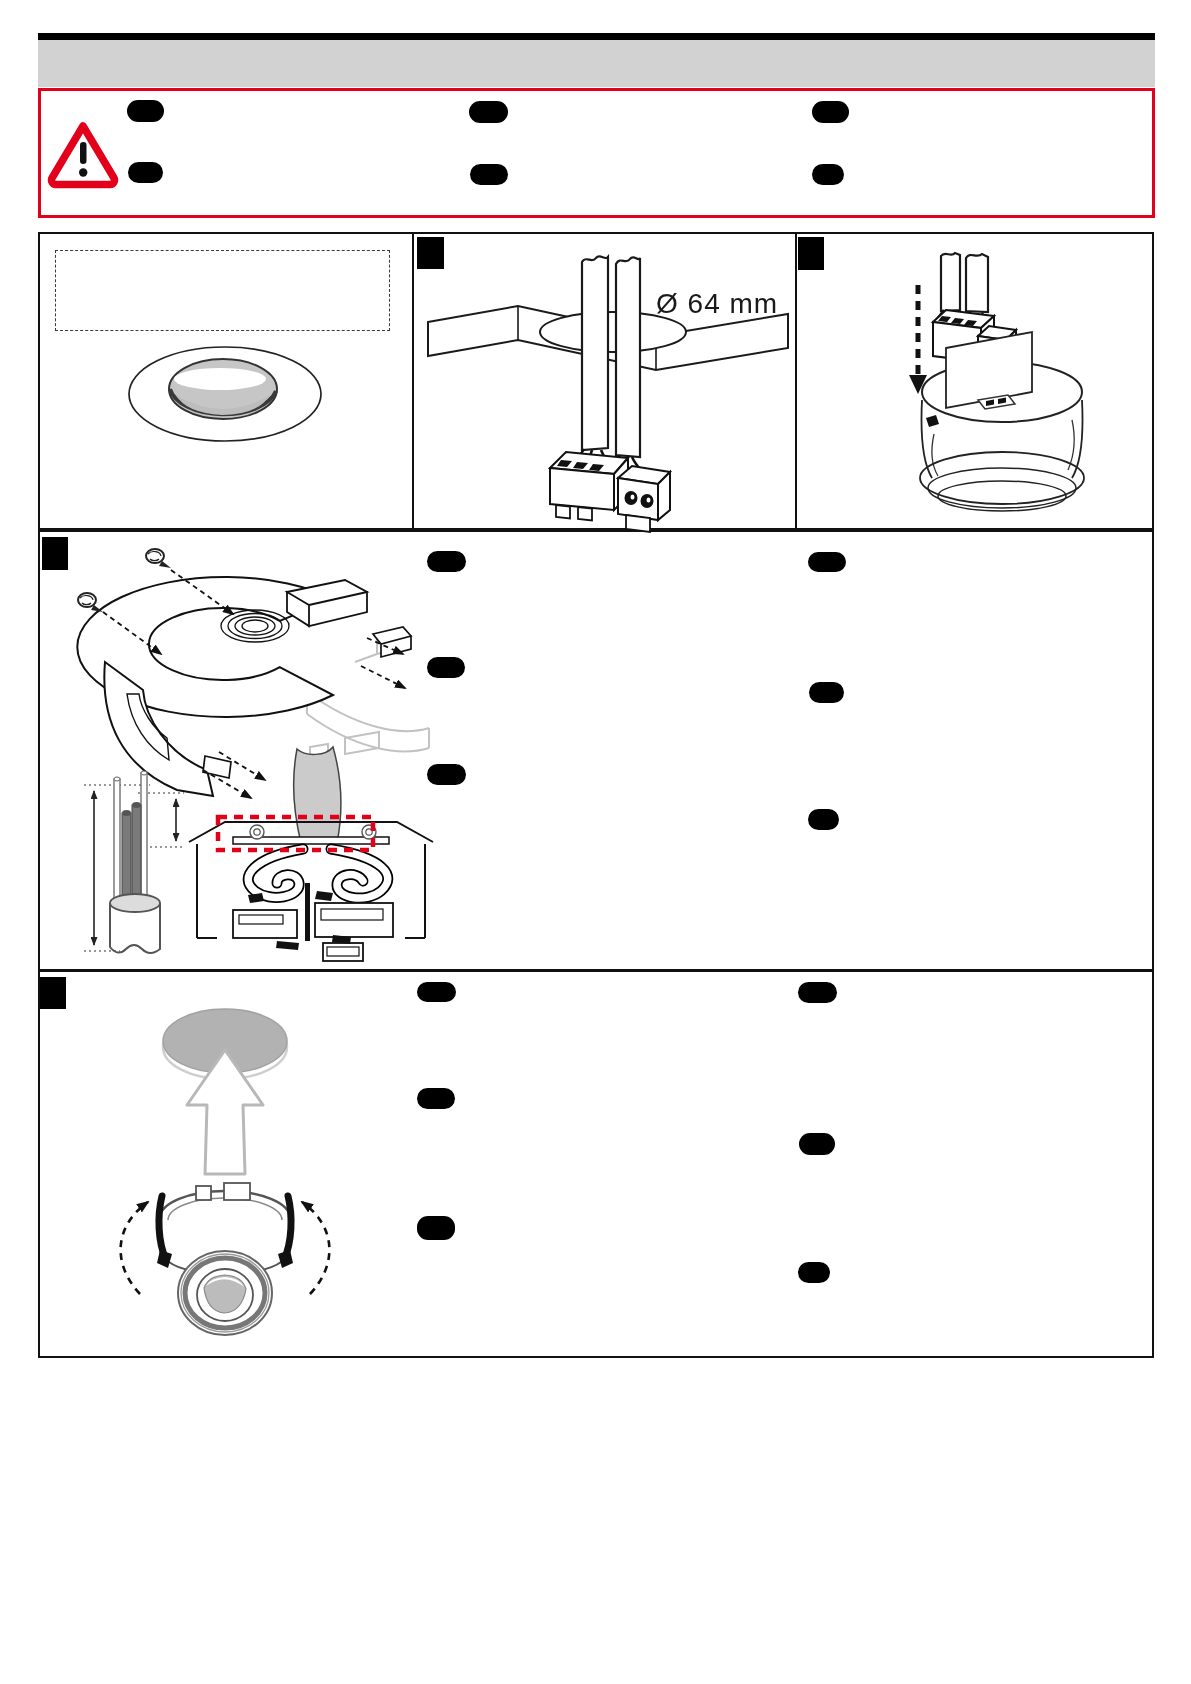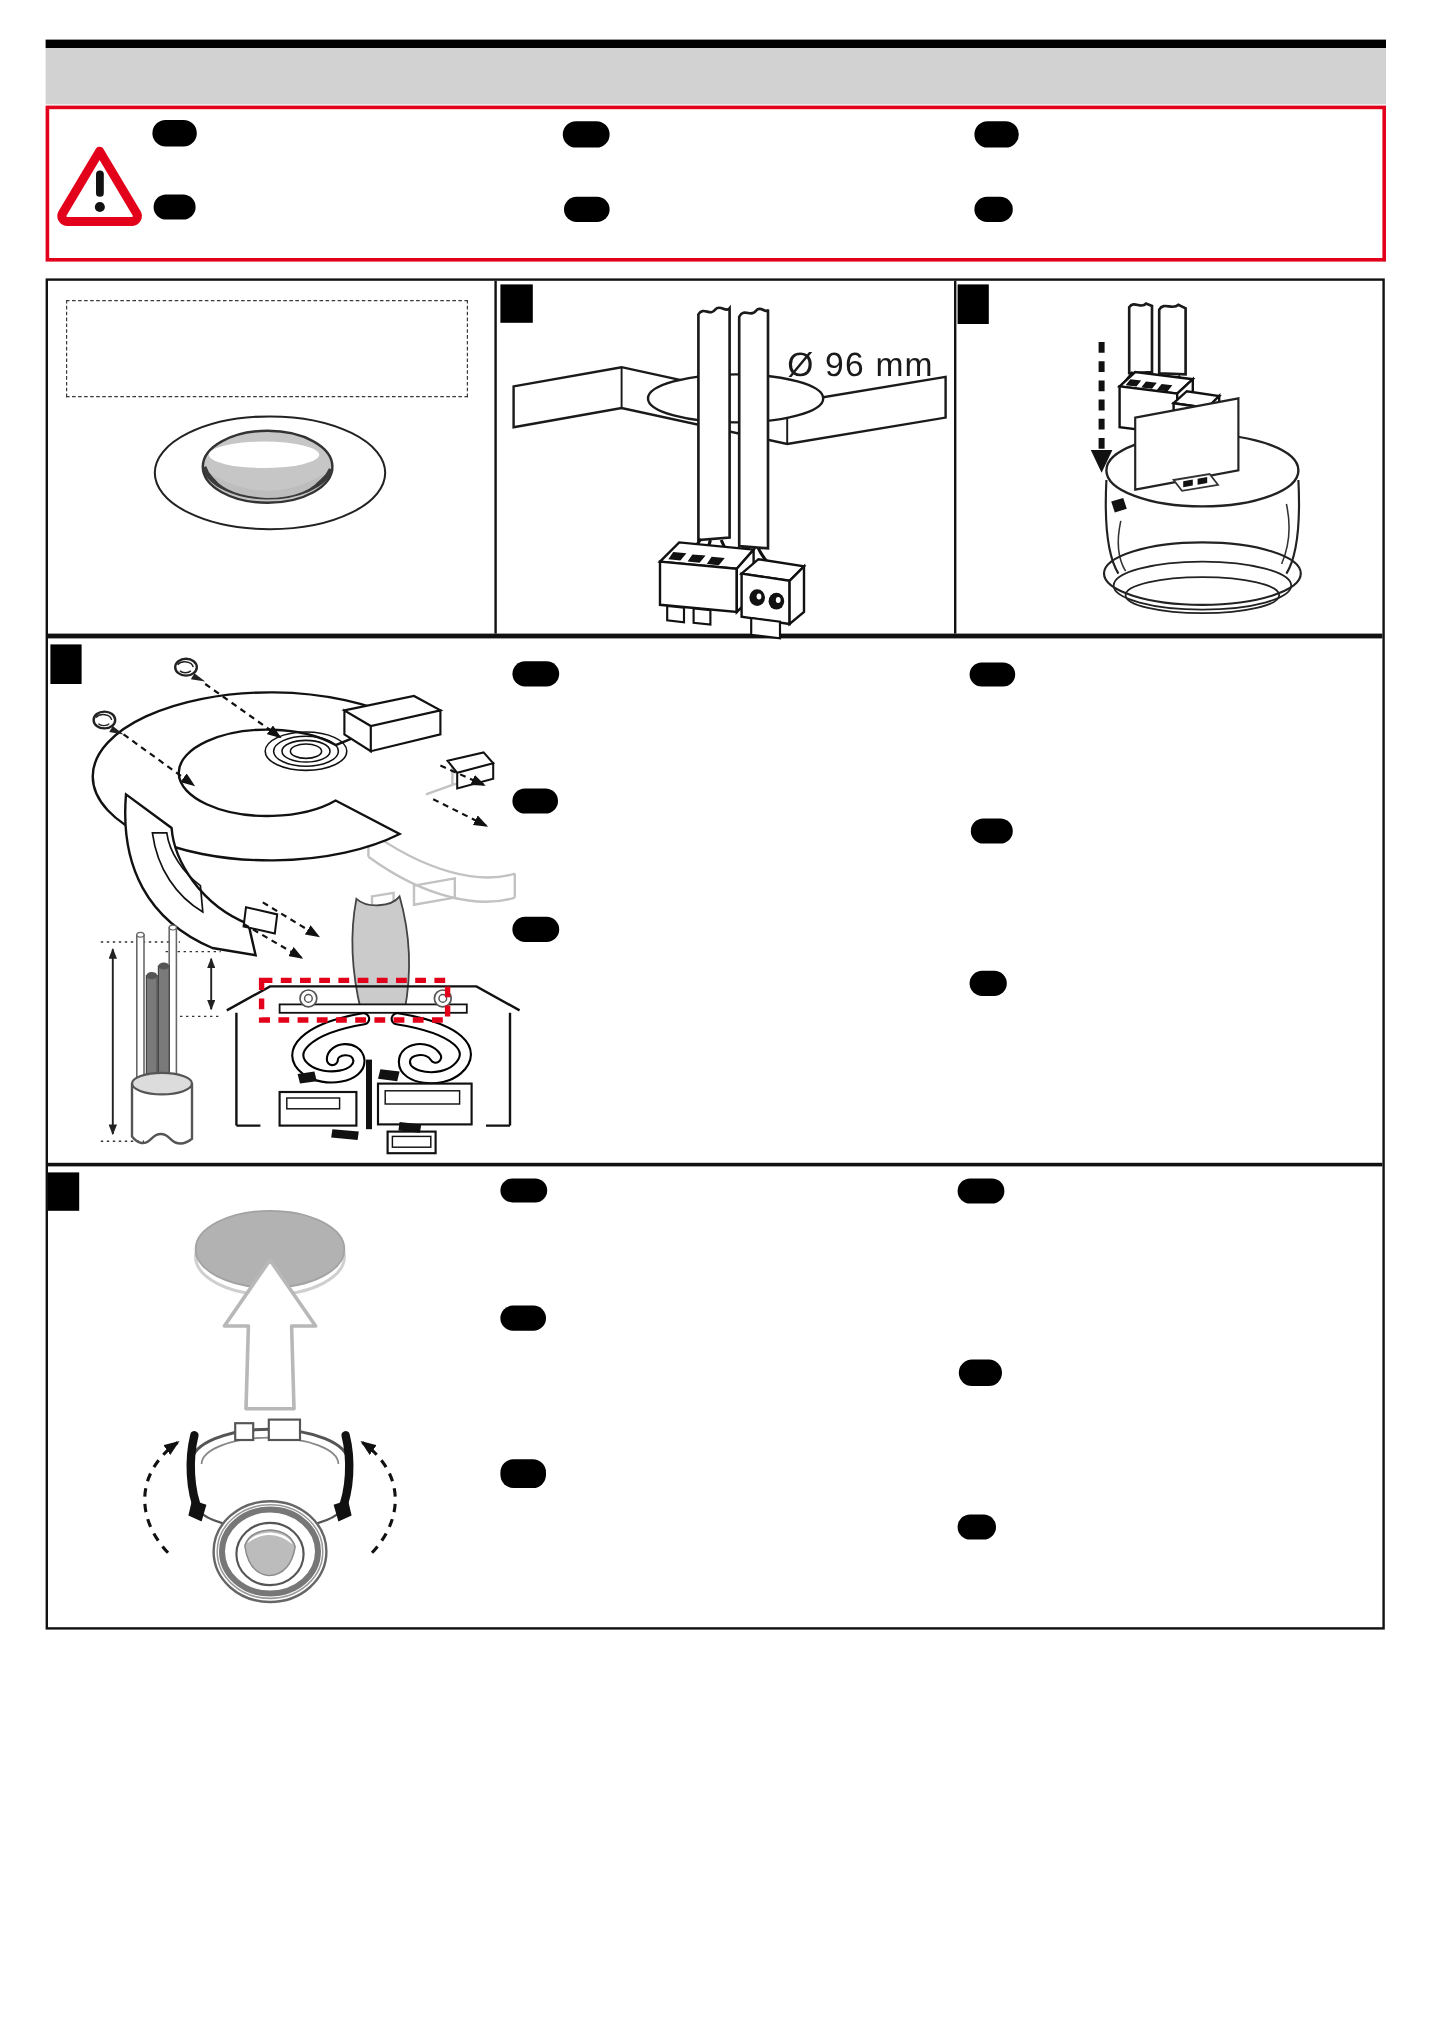--- a/index.html
+++ b/index.html
@@ -53,7 +53,7 @@
   </svg>
 
   <div class="sq" style="left:417px;top:237px;width:27px;height:32px;"></div>
-  <div class="dialabel" style="left:656px;top:288px;">Ø 96 mm</div>
+  <div class="dialabel" style="left:656px;top:288px;">Ø 64 mm</div>
   <svg class="abs" style="left:420px;top:252px;" width="370" height="276" viewBox="0 0 370 276">
     <path d="M8,70 L98,54 L236,84 L368,62 L368,96 L236,118 L98,88 L8,104 Z" fill="#fff" stroke="#1a1a1a" stroke-width="2"></path>
     <path d="M98,54 L98,88 M236,84 L236,118" stroke="#1a1a1a" stroke-width="1.6" fill="none"></path>

